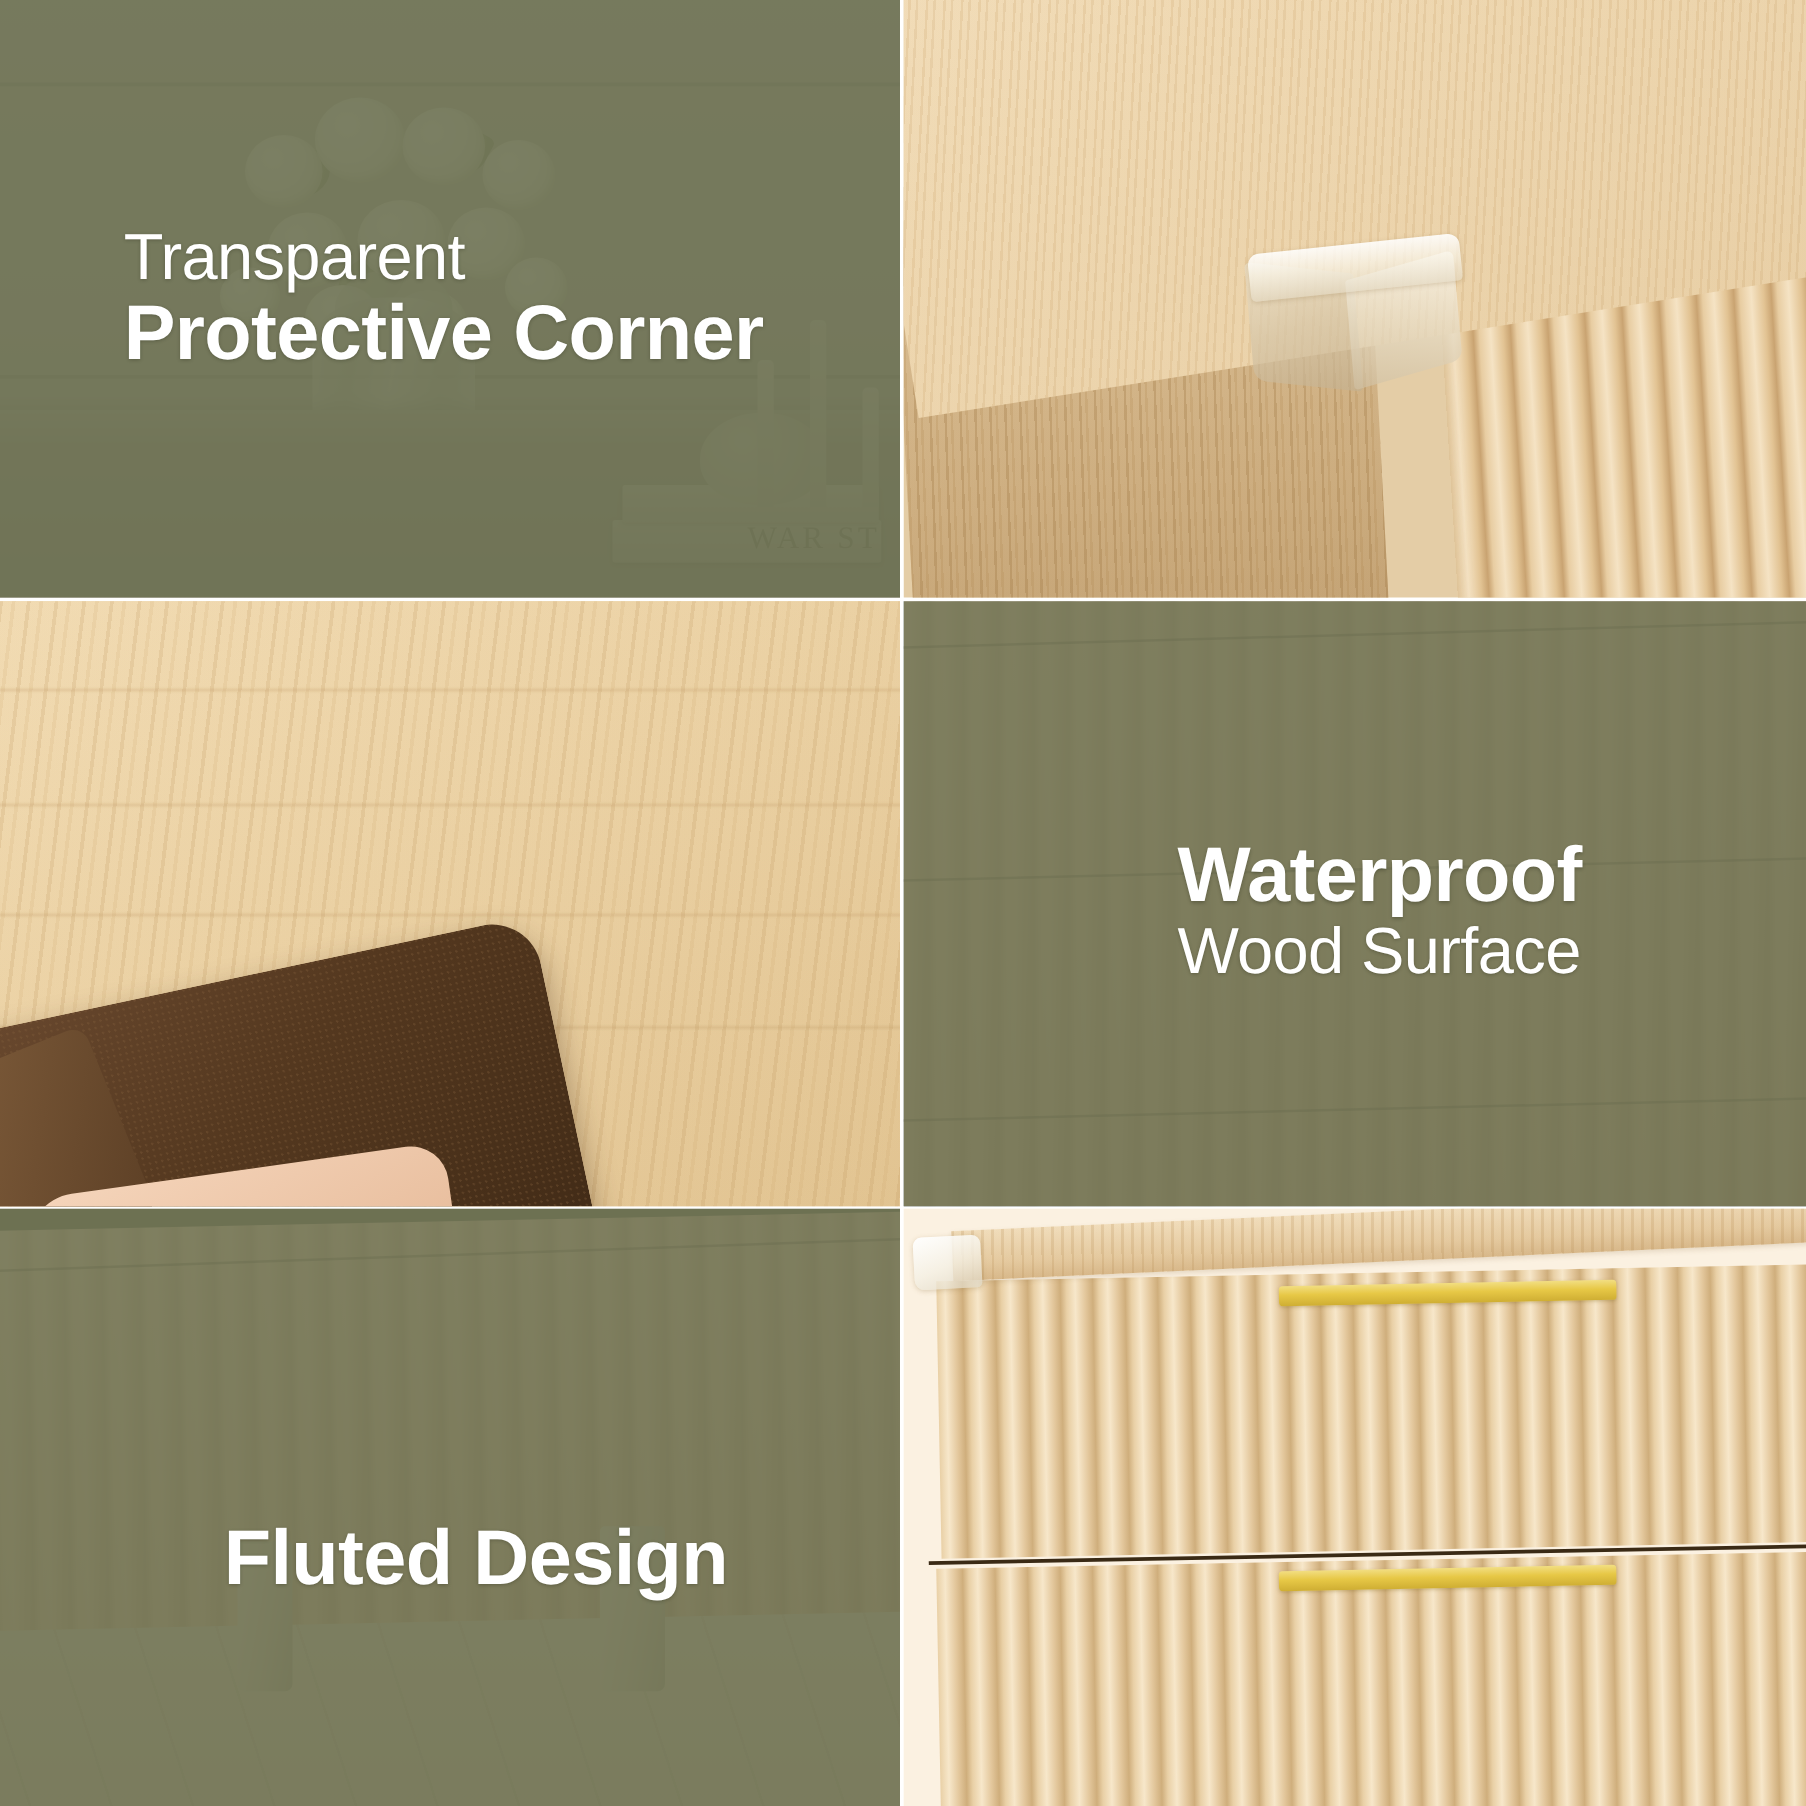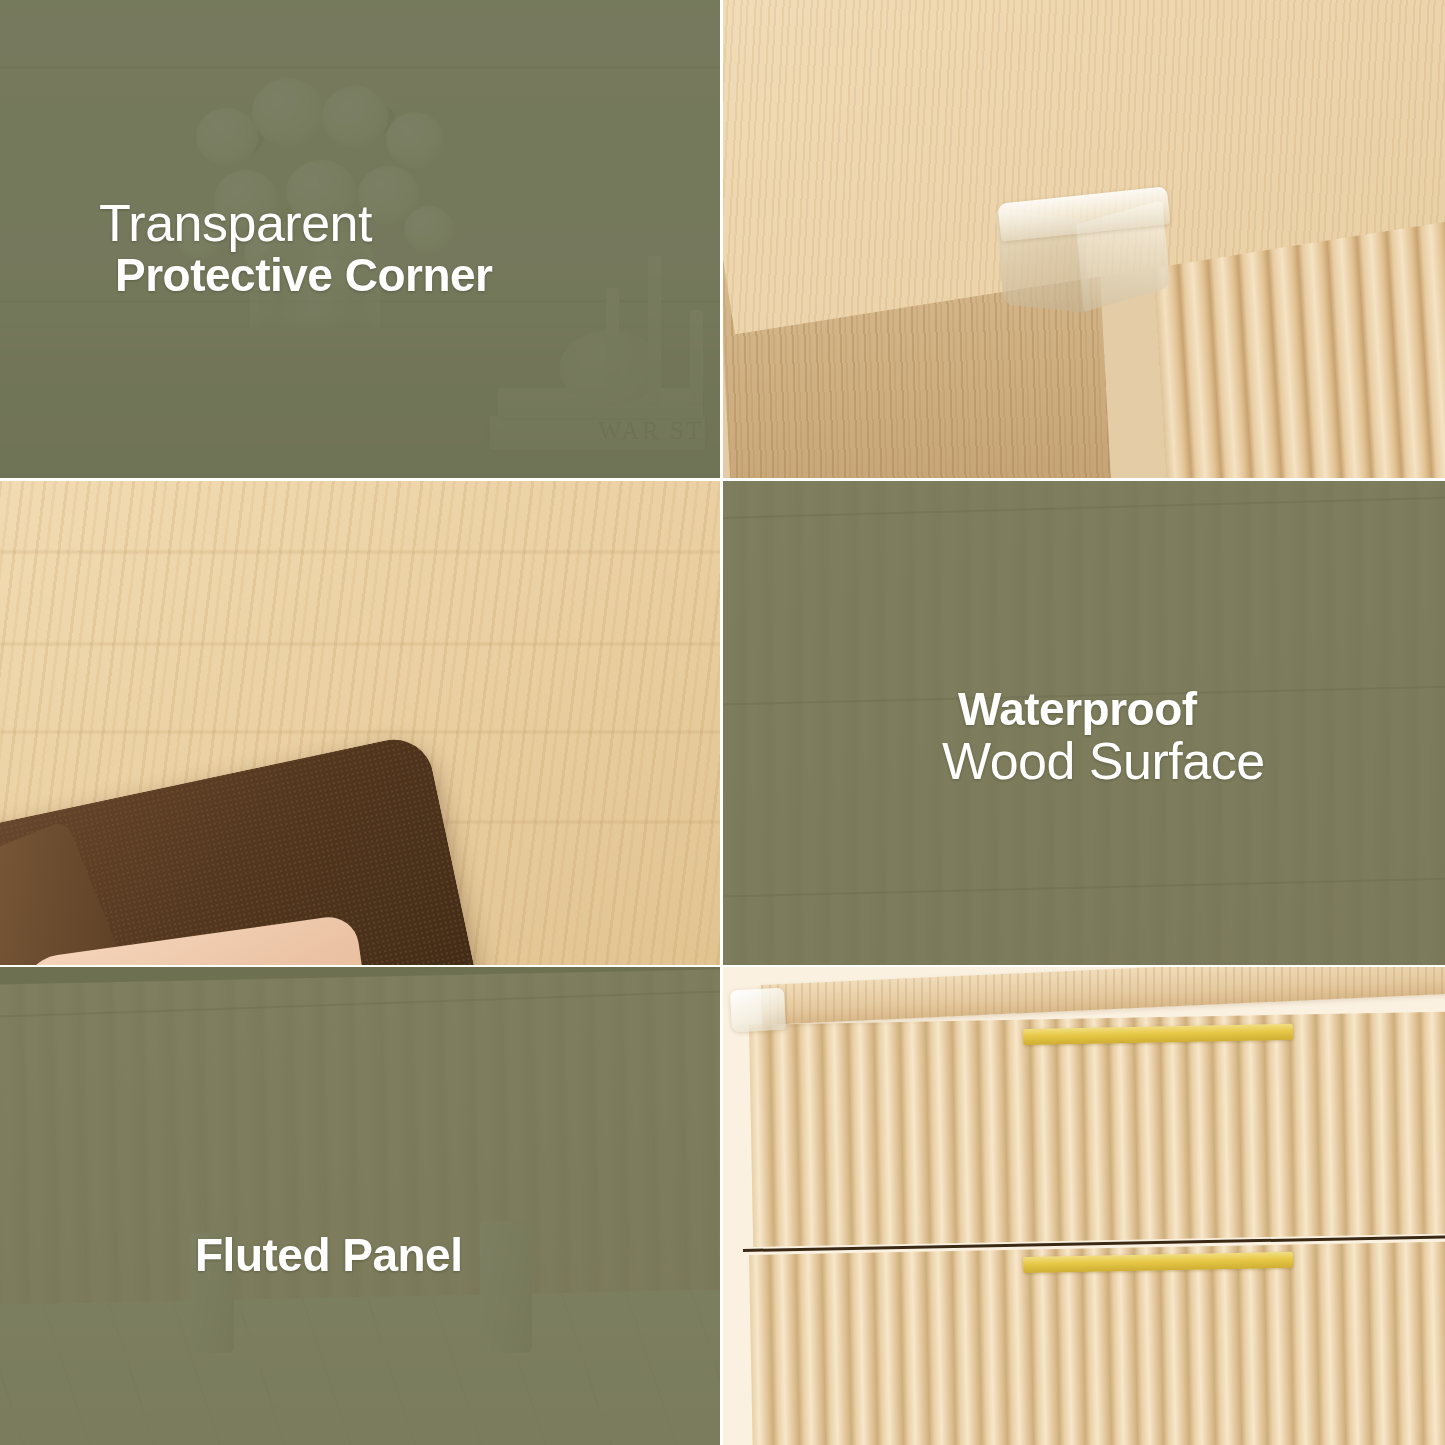--- a/index.html
+++ b/index.html
@@ -49,7 +49,7 @@
     text-shadow:0 1px 3px rgba(30,34,18,.30);
   }
   .tb-line.small  { font-size:52px; font-weight:400; }
-  .tb-line.big    { font-size:46px; font-weight:700;margin-left:16px; }
+  .tb-line.big    { font-size:62px; font-weight:700; }
 
   
   .tint {

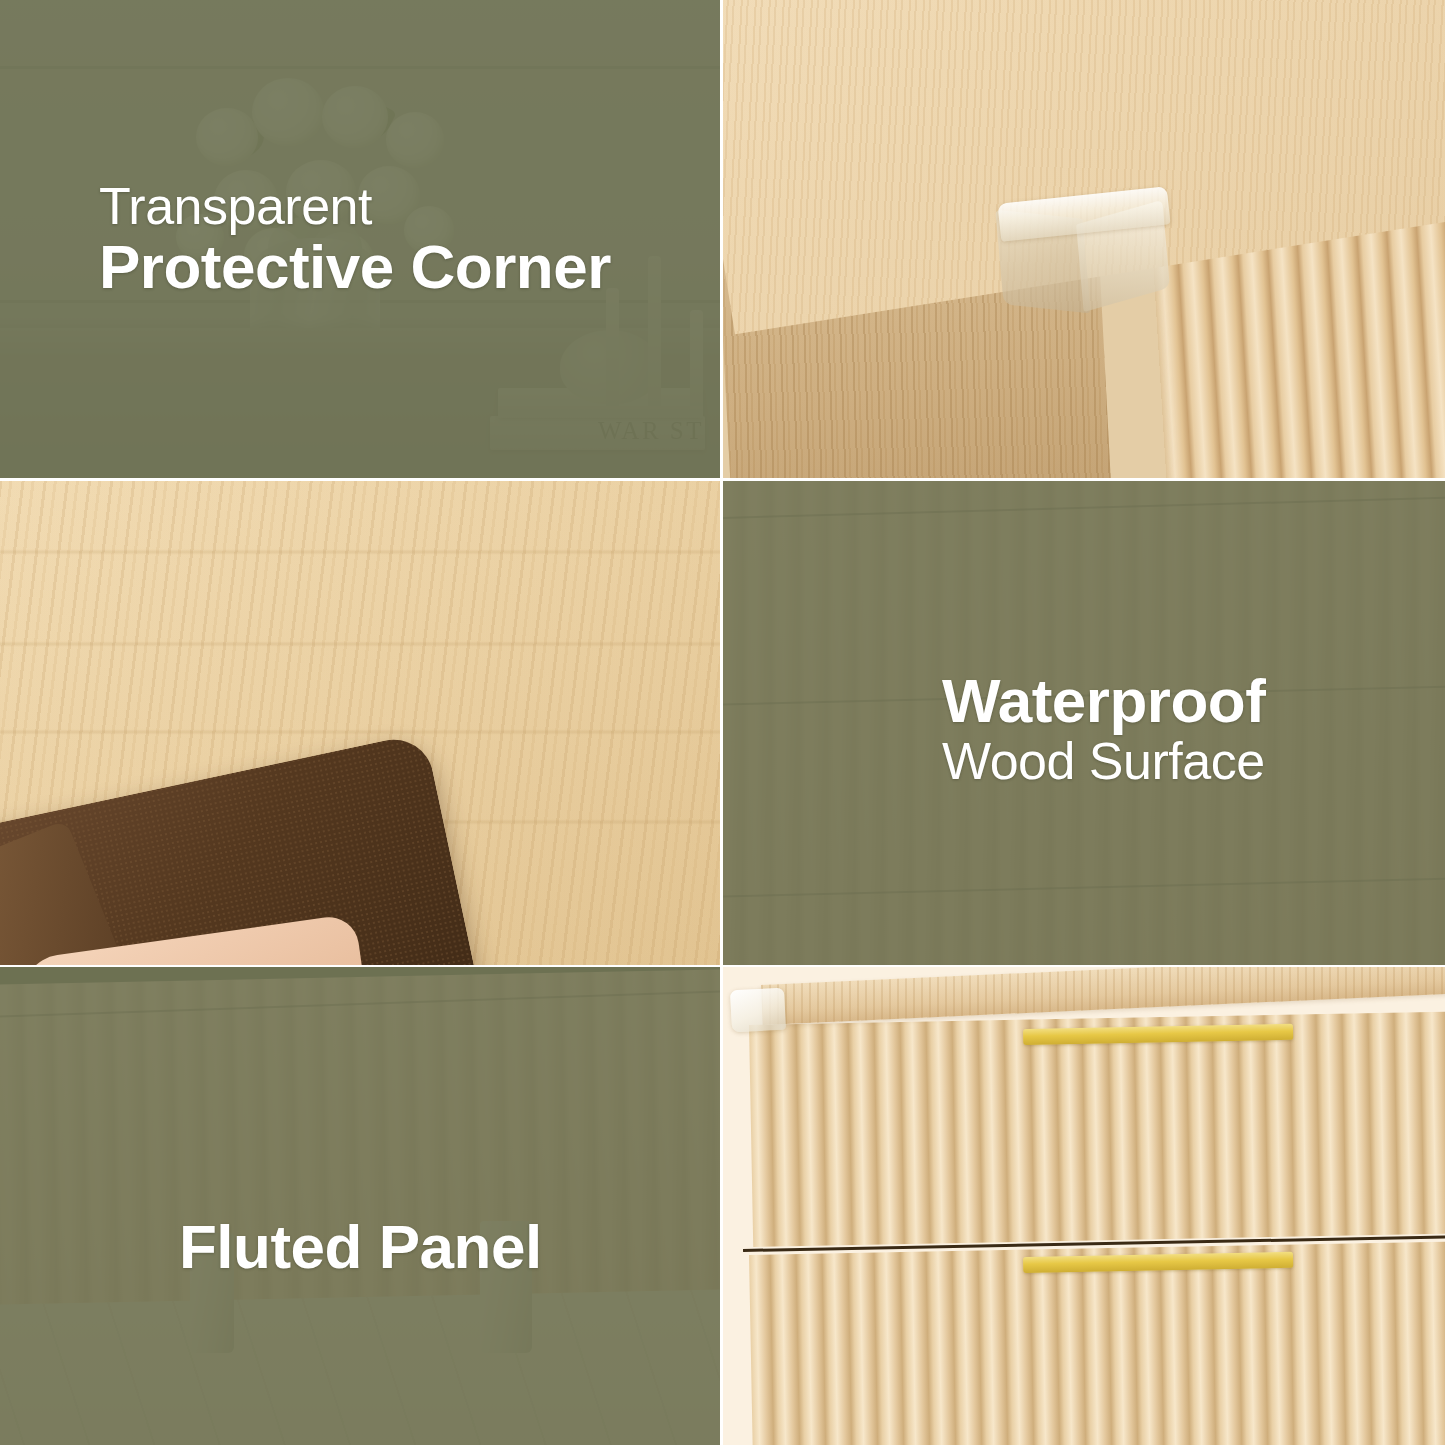--- a/index.html
+++ b/index.html
@@ -500,7 +500,7 @@
     <div class="textblock" style="left:128px; top:1130px; height:150px; top:163px;">
       <div class="accent-bar"></div>
       <div class="tb-lines">
-        <div class="tb-line big">Fluted Panel</div>
+        <div class="tb-line big">Fluted Design</div>
       </div>
     </div>
   </div>

